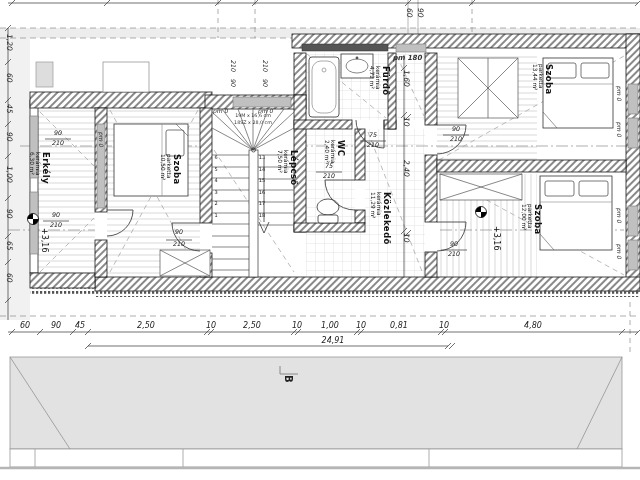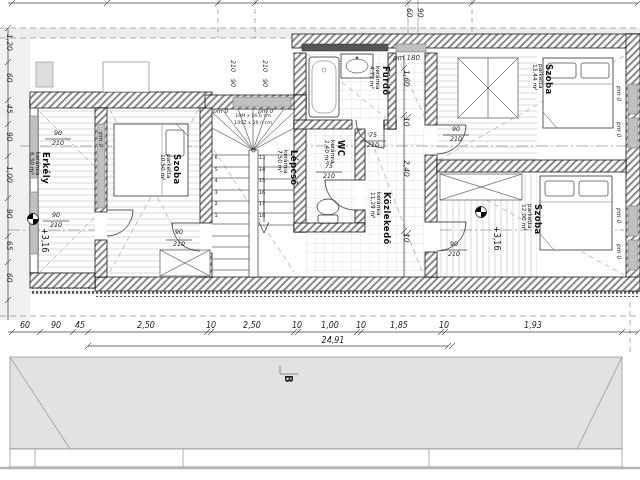--- a/index.html
+++ b/index.html
@@ -302,7 +302,7 @@
 <span class="lb pm rot" style="left:622px;top:122px;">pm 0</span>
 <span class="lb pm rot" style="left:622px;top:208px;">pm 0</span>
 <span class="lb pm rot" style="left:622px;top:244px;">pm 0</span>
-<span class="lb pm" style="left:393px;top:55px;font-size:7px;">pm 180</span>
+<span class="lb pm" style="left:393px;top:55px;font-size:7px;font-weight:bold;">pm 180</span>
 
 <span class="lb osz ctrx" style="left:58px;top:130px;">90</span>
 <span class="lb osz ctrx" style="left:58px;top:140px;">210</span>

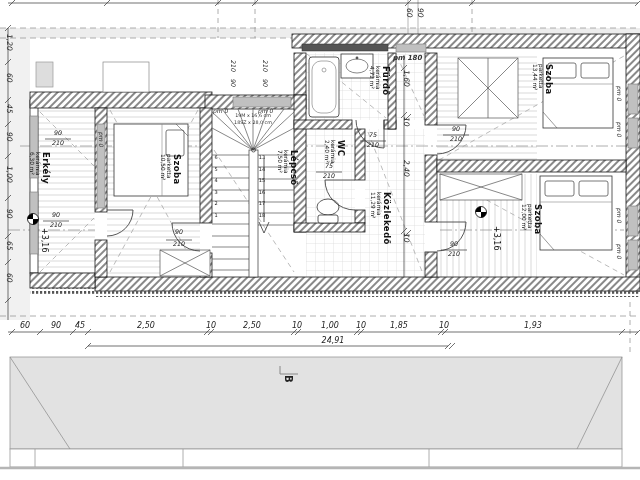--- a/index.html
+++ b/index.html
@@ -332,7 +332,7 @@
 <span class="lb dimb ctr" style="left:297px;top:326px;">10</span>
 <span class="lb dimb ctr" style="left:330px;top:326px;">1,00</span>
 <span class="lb dimb ctr" style="left:361px;top:326px;">10</span>
-<span class="lb dimb ctr" style="left:399px;top:326px;">1,85</span>
+<span class="lb dimb ctr" style="left:399px;top:326px;">0,81</span>
 <span class="lb dimb ctr" style="left:444px;top:326px;">10</span>
 <span class="lb dimb ctr" style="left:533px;top:326px;">1,93</span>
 <span class="lb dimb ctr" style="left:333px;top:341px;">24,91</span>

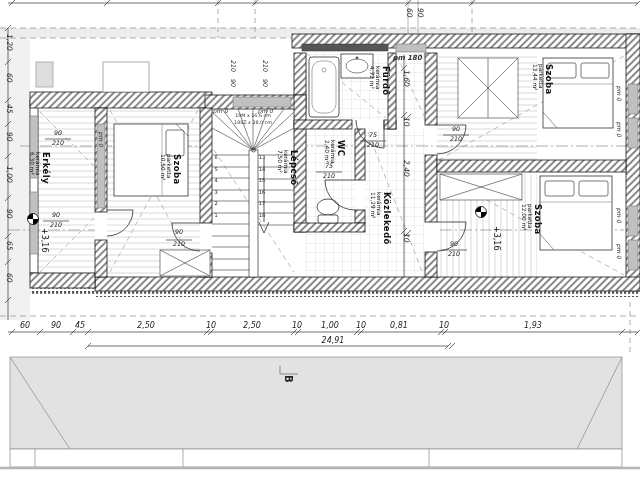--- a/index.html
+++ b/index.html
@@ -334,7 +334,7 @@
 <span class="lb dimb ctr" style="left:361px;top:326px;">10</span>
 <span class="lb dimb ctr" style="left:399px;top:326px;">0,81</span>
 <span class="lb dimb ctr" style="left:444px;top:326px;">10</span>
-<span class="lb dimb ctr" style="left:533px;top:326px;">1,93</span>
+<span class="lb dimb ctr" style="left:533px;top:326px;">4,80</span>
 <span class="lb dimb ctr" style="left:333px;top:341px;">24,91</span>
 
 <span class="lb dim rot" style="left:13px;top:34px;">1,20</span>

